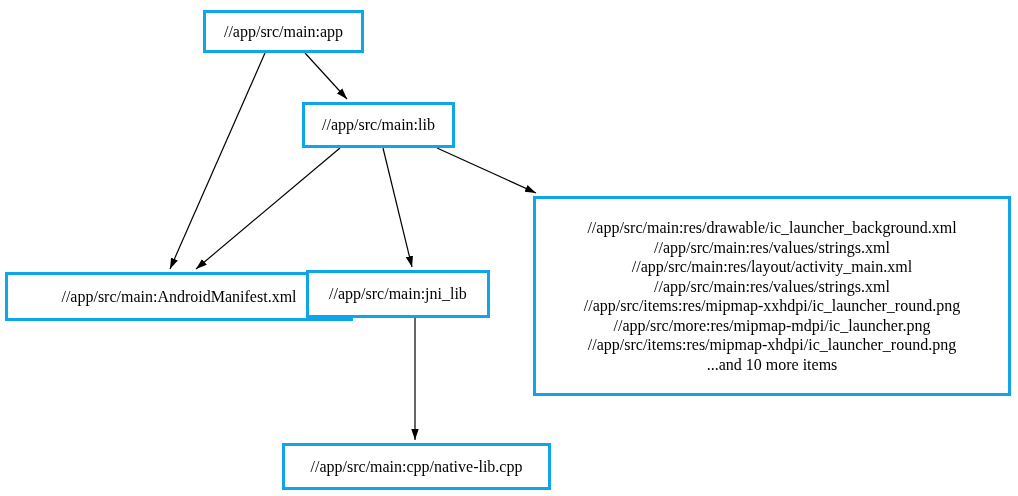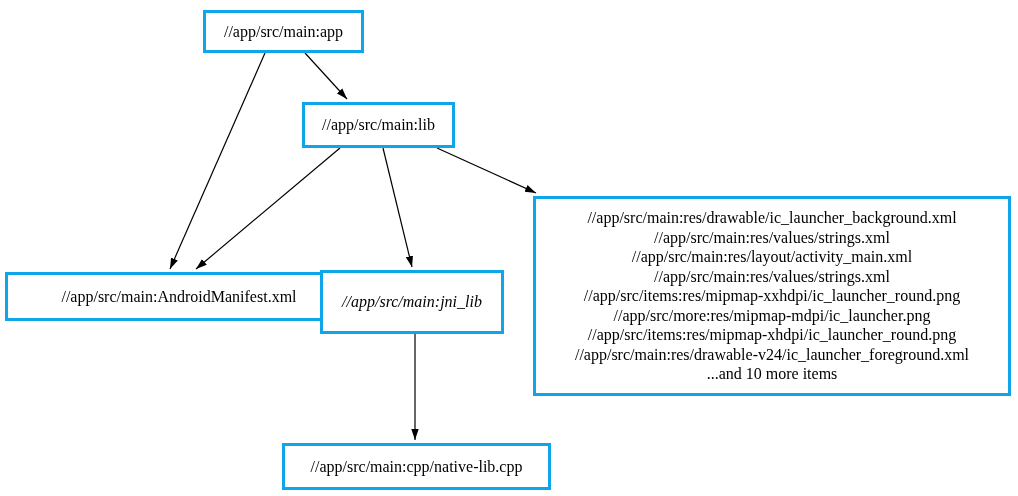--- a/index.html
+++ b/index.html
@@ -40,7 +40,7 @@
   .node-app      { left: 203px; top: 10px;  width: 161px; height: 43px; }
   .node-lib      { left: 302px; top: 102px; width: 153px; height: 46px; }
   .node-manifest { left: 5px;   top: 272px; width: 348px; height: 49px; }
-  .node-jni      { left: 320px; top: 270px; width: 184px; height: 64px; font-style: italic; }
+  .node-jni      { left: 306px; top: 270px; width: 184px; height: 48px; }
   .node-native   { left: 282px; top: 443px; width: 269px; height: 47px; }
   .node-res {
     left: 533px; top: 196px; width: 478px; height: 200px;

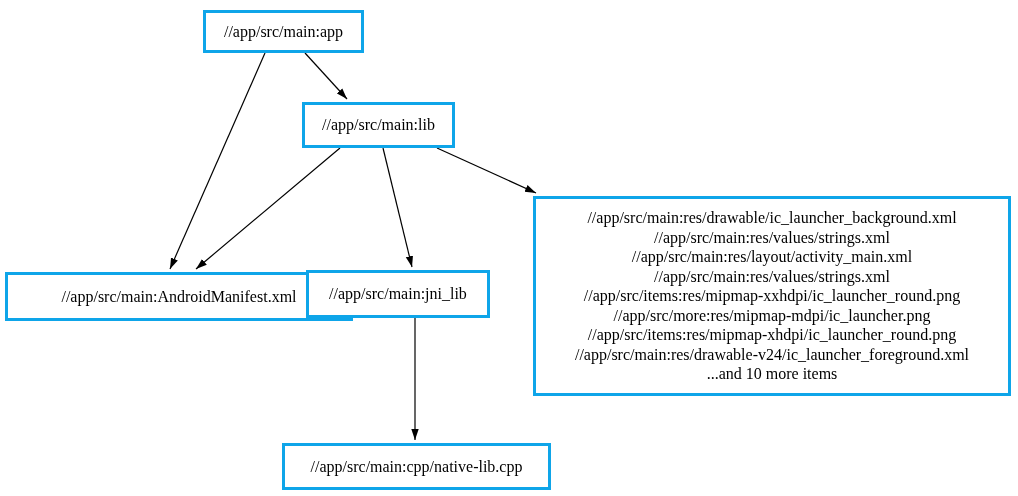--- a/index.html
+++ b/index.html
@@ -96,7 +96,6 @@
     <div class="res-line">//app/src/items:res/mipmap-xxhdpi/ic_launcher_round.png</div>
     <div class="res-line">//app/src/more:res/mipmap-mdpi/ic_launcher.png</div>
     <div class="res-line">//app/src/items:res/mipmap-xhdpi/ic_launcher_round.png</div>
-    <div class="res-line">//app/src/main:res/drawable-v24/ic_launcher_foreground.xml</div>
     <div class="res-line">...and 10 more items</div>
   </div>
 

